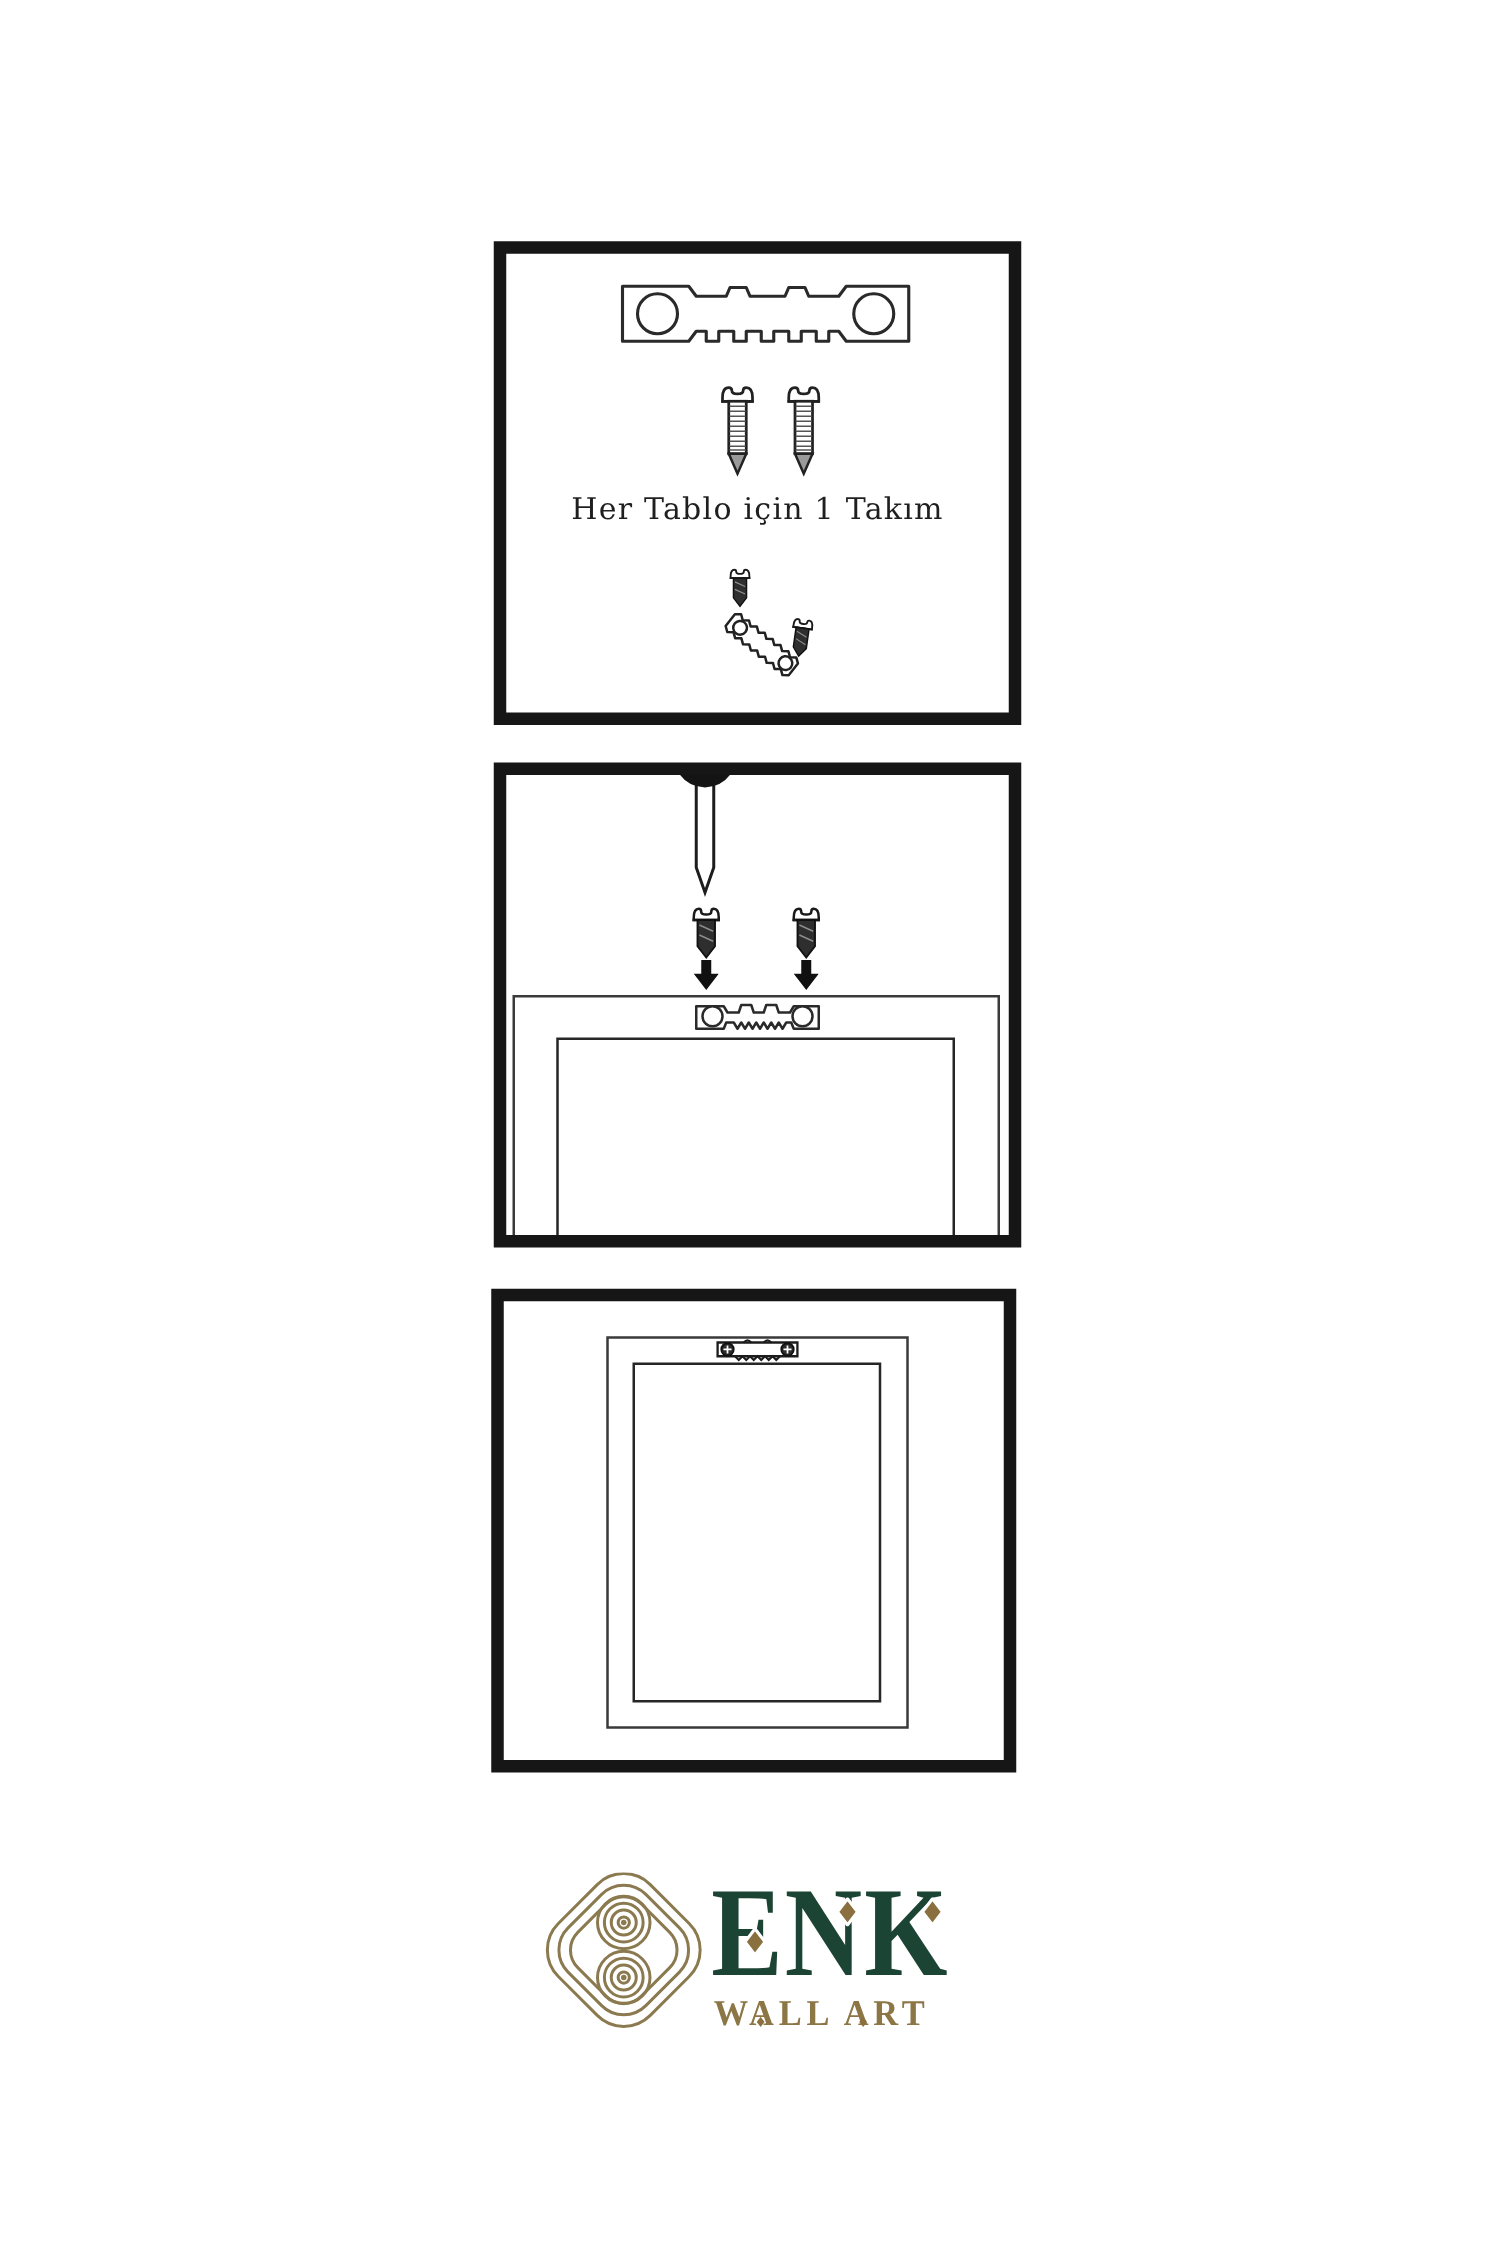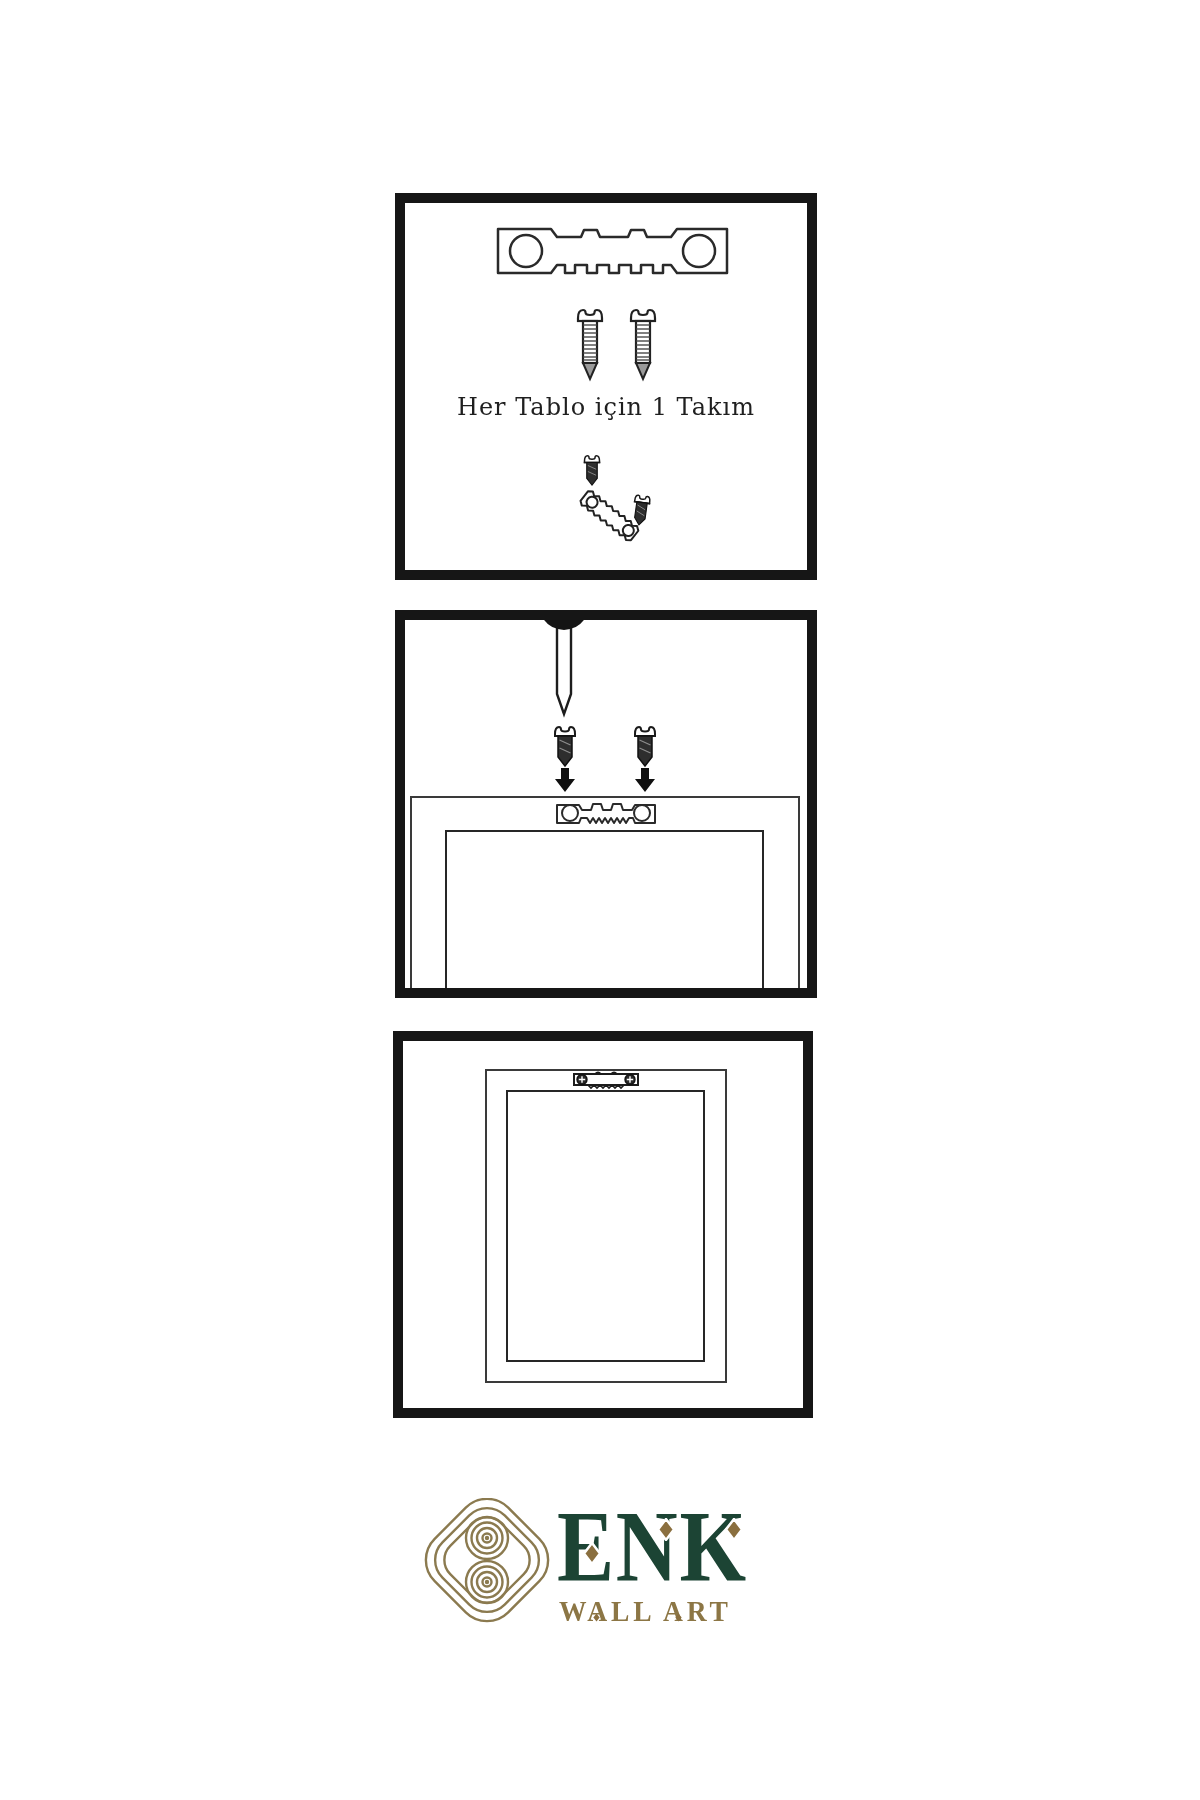--- a/index.html
+++ b/index.html
@@ -23,7 +23,7 @@
   .frame-line.inner{border-color:#262626;}
 
   
-  #logo{position:absolute;left:423px;top:1496px;width:360px;height:140px;}
+  #logo{position:absolute;left:435px;top:1496px;width:360px;height:140px;}
   #knot{position:absolute;left:0;top:2px;}
   #wordmark{position:absolute;left:134px;top:0;width:220px;height:140px;}
   #brand-name{

